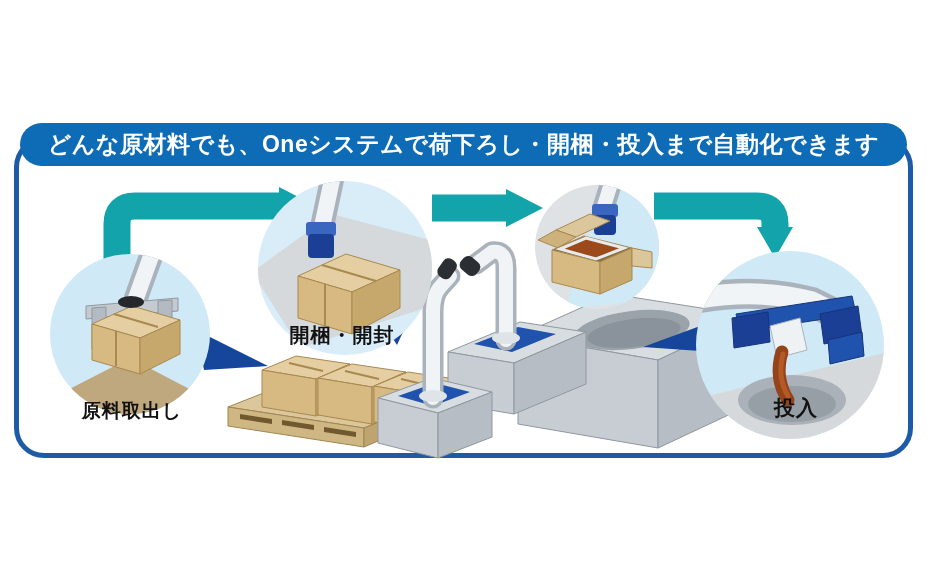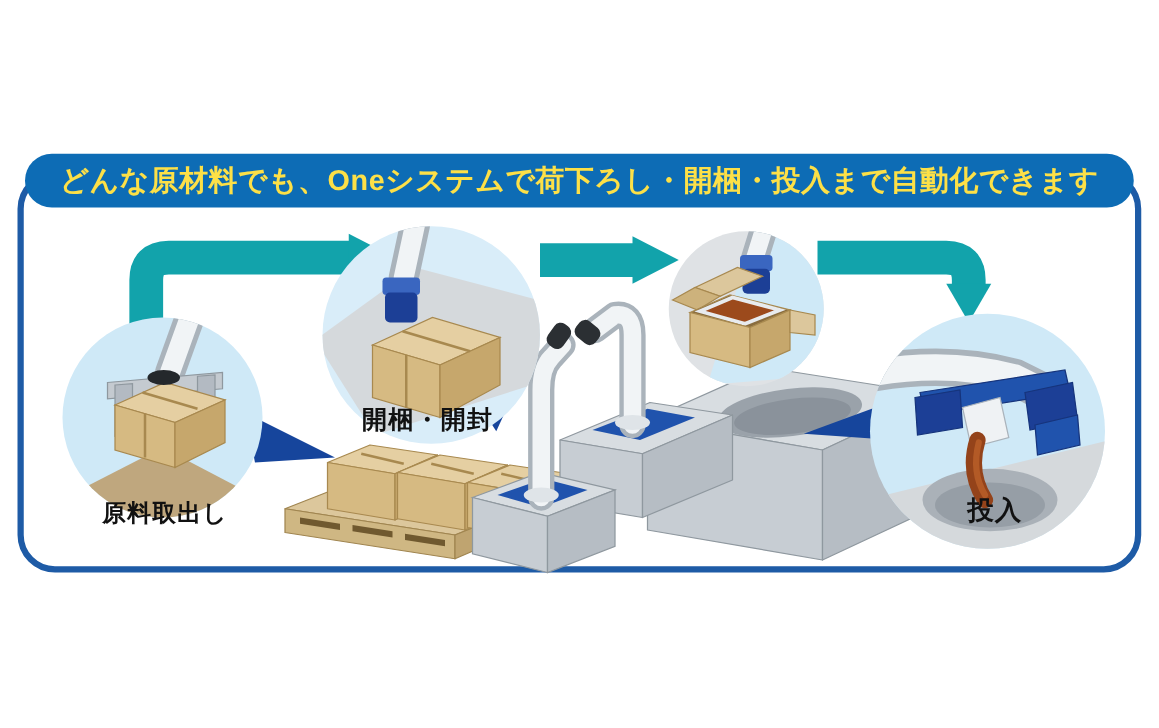--- a/index.html
+++ b/index.html
@@ -9,7 +9,7 @@
          border:5px solid #1e5ba6;border-radius:30px;background:transparent;}
   .scene{position:absolute;left:0;top:0;width:927px;height:582px;}
   .banner-wrap{position:absolute;left:0;top:123px;width:927px;text-align:center;}
-  .banner{display:inline-block;background:#0d6cb5;color:#fde047;font-weight:bold;
+  .banner{display:inline-block;background:#0d6cb5;color:#ffffff;font-weight:bold;
           font-size:23px;line-height:1;padding:10px 28px;border-radius:24px;
           white-space:nowrap;letter-spacing:0.5px;}
   .step-label{position:absolute;font-weight:bold;color:#111111;white-space:nowrap;

